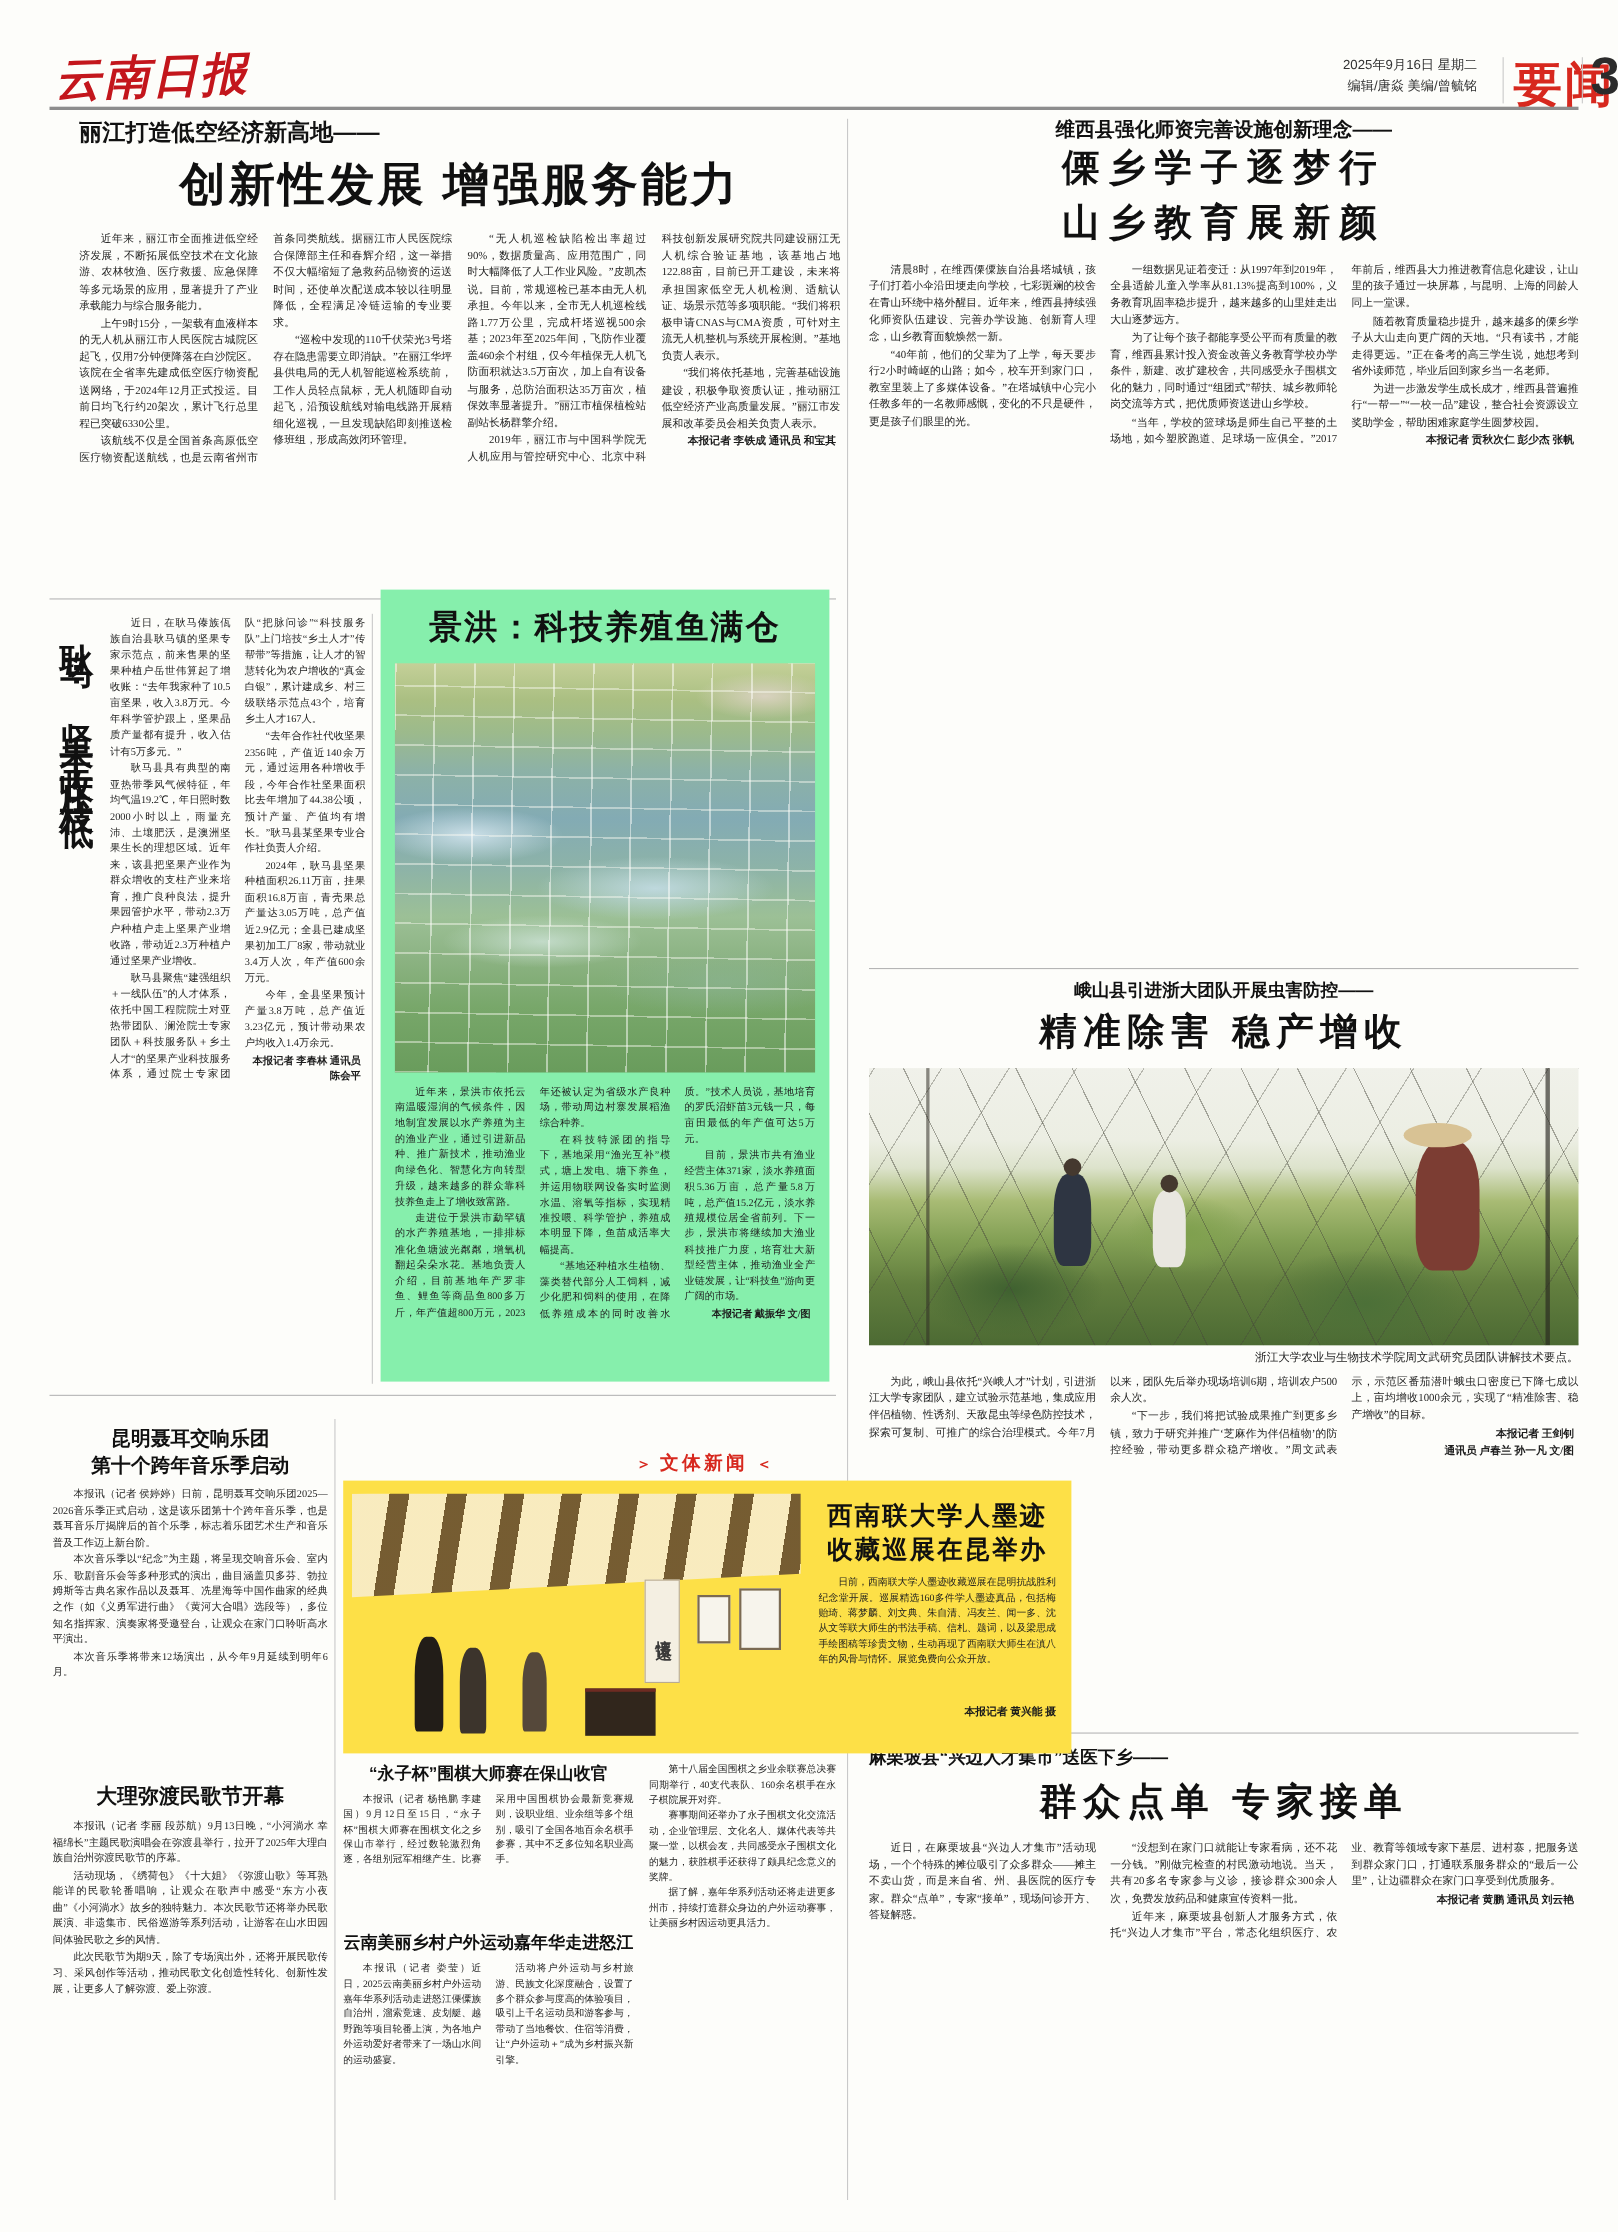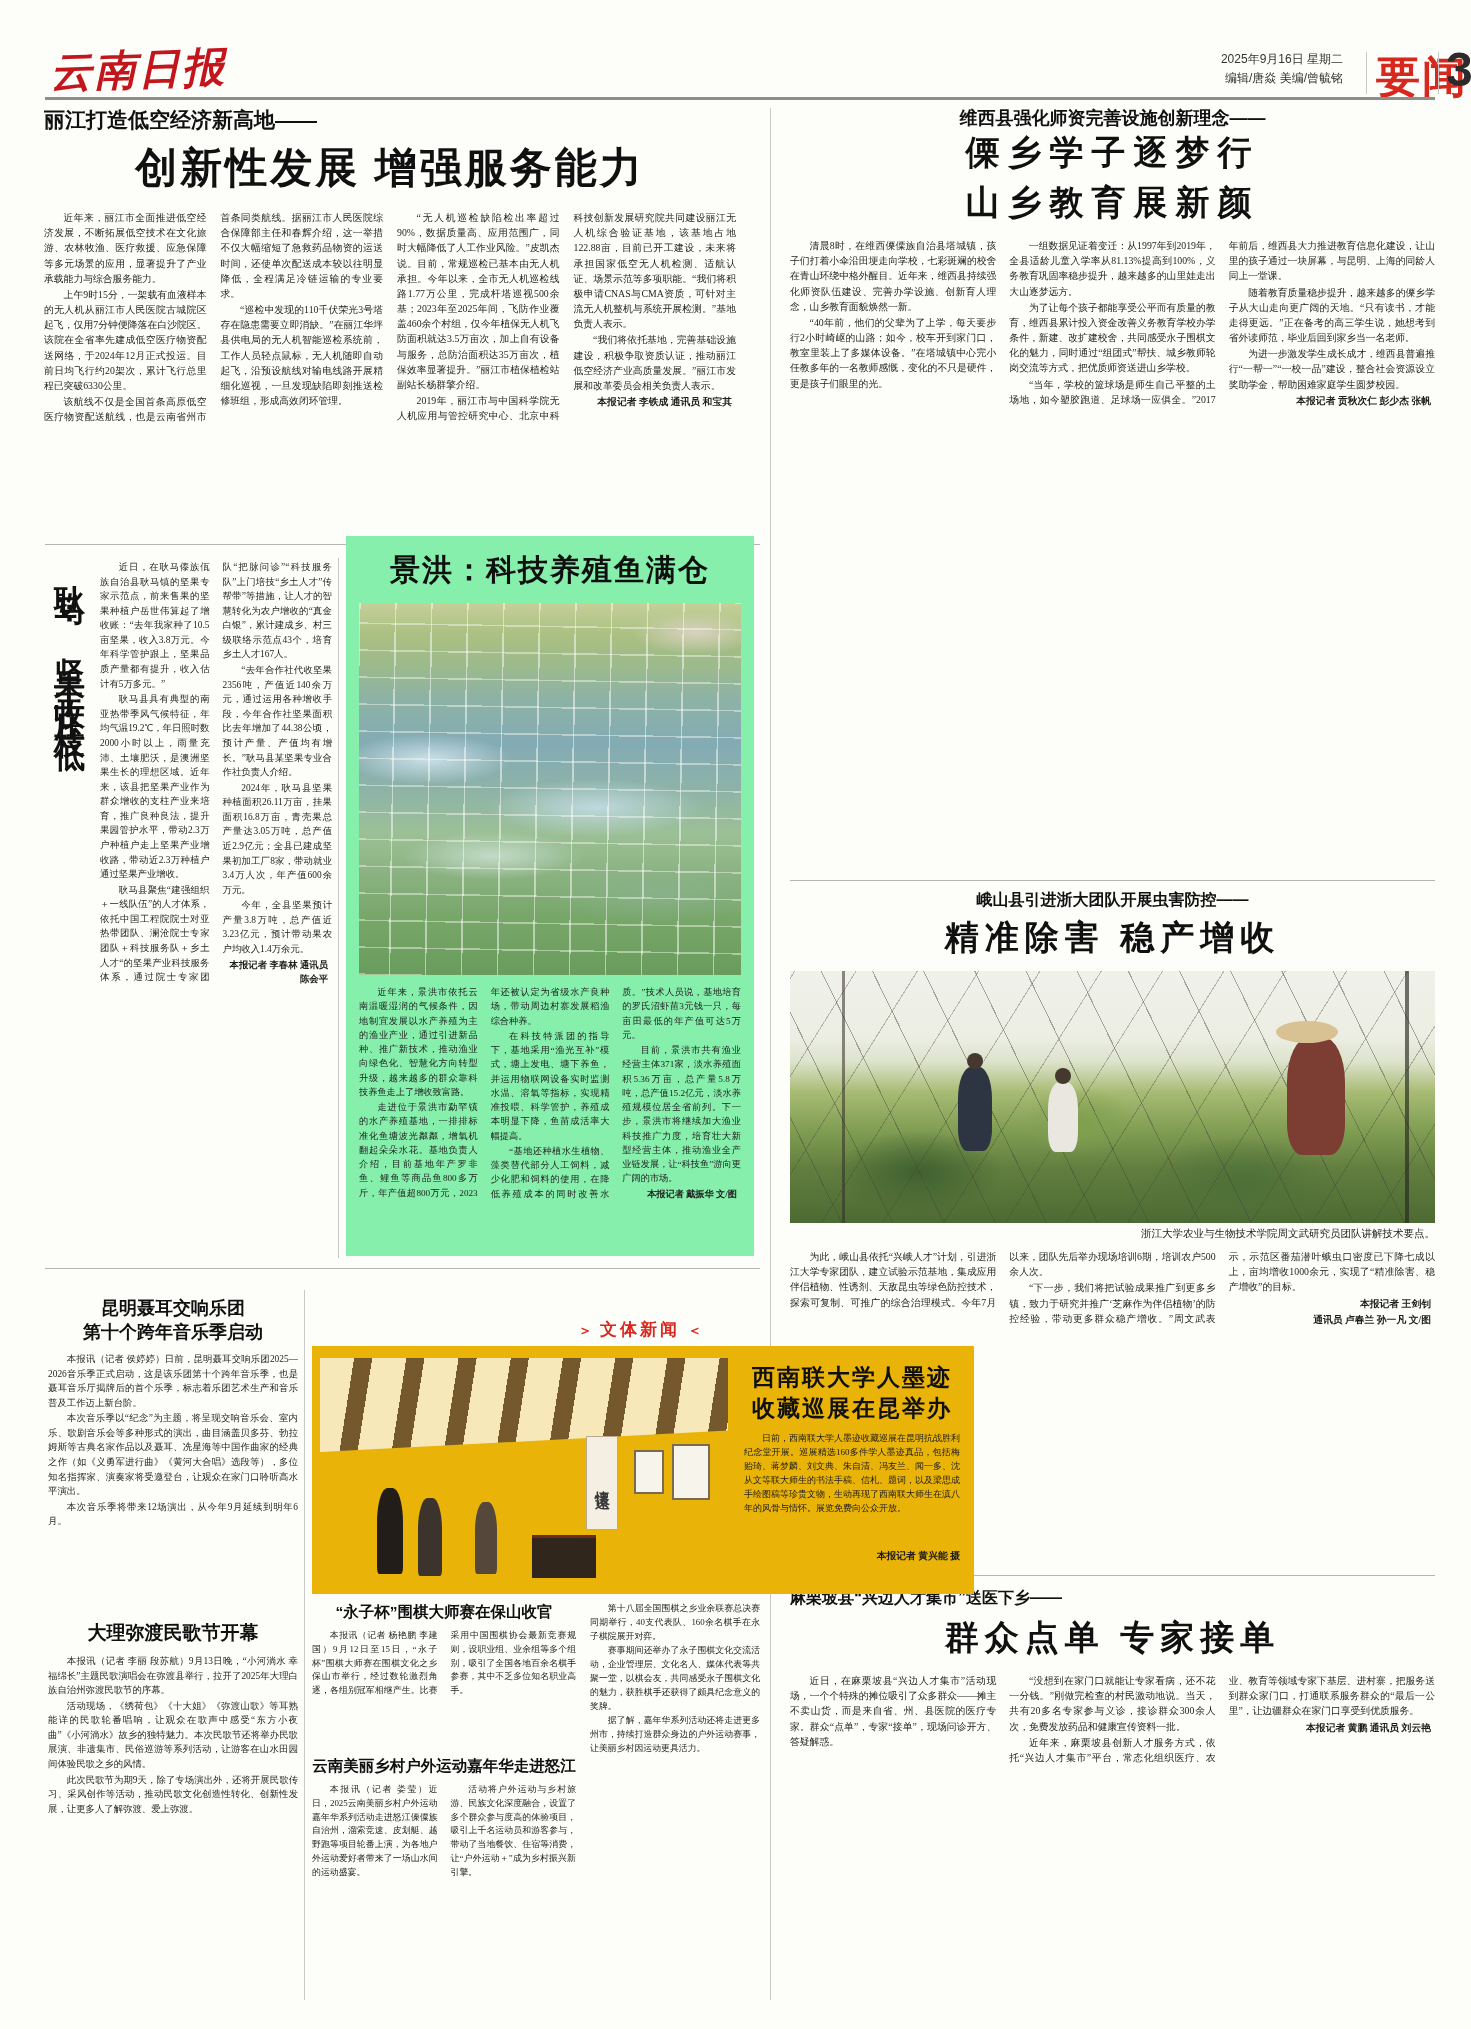--- a/index.html
+++ b/index.html
@@ -87,7 +87,7 @@
   <div class="hdiv" style="left:790px;top:880px;width:645px;"></div>
   <div class="hdiv" style="left:790px;top:1575px;width:645px;"></div>
 
-  <div class="abs" style="left:44px;top:106px;width:692px;">
+  <div class="abs" style="left:72px;top:106px;width:692px;">
     <div class="kicker" style="font-size:21px;">丽江打造低空经济新高地——</div>
     <div class="headline" style="font-size:42px;letter-spacing:3px;margin-top:6px;">创新性发展  增强服务能力</div>
     <div class="body-text cols4 clip" style="margin-top:14px;height:338px;">

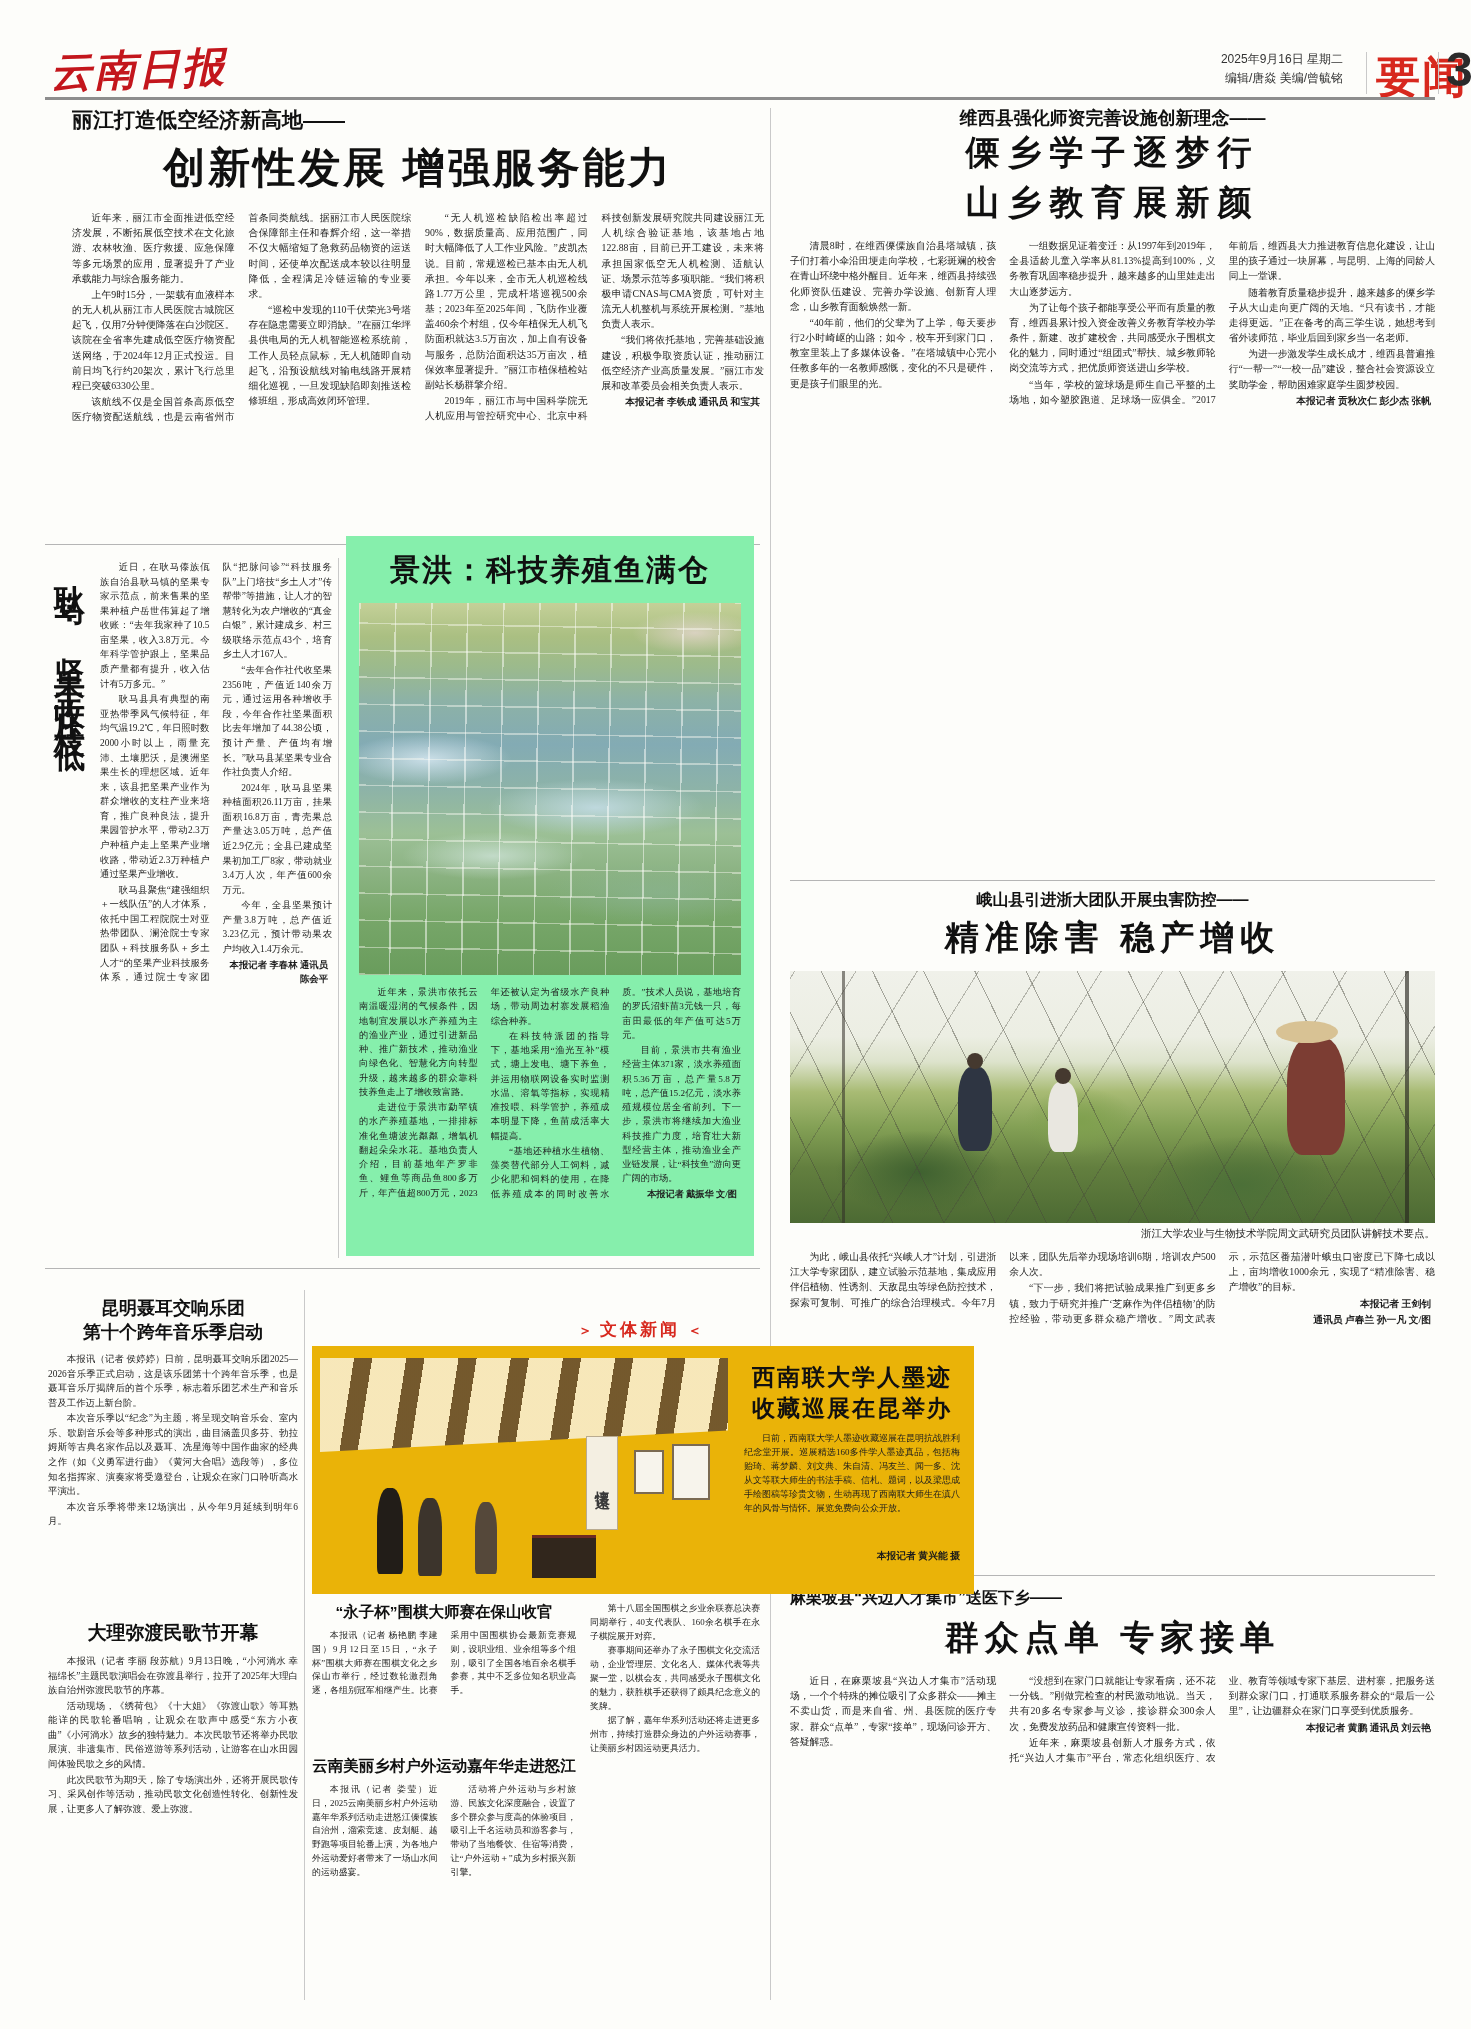--- a/index.html
+++ b/index.html
@@ -202,7 +202,7 @@
     <span class="arr">＜</span>
   </div>
 
-  <div class="abs" style="left:312px;top:1346px;width:662px;height:248px;background:#eab308;display:flex;">
+  <div class="abs" style="left:312px;top:1346px;width:662px;height:248px;background:#fde047;display:flex;">
     <div class="photo photo-exhibit" style="width:408px;height:224px;margin:12px 0 12px 8px;">
       <div class="ceiling"></div>
       <div class="frame" style="right:18px;top:86px;width:34px;height:52px;"></div>

